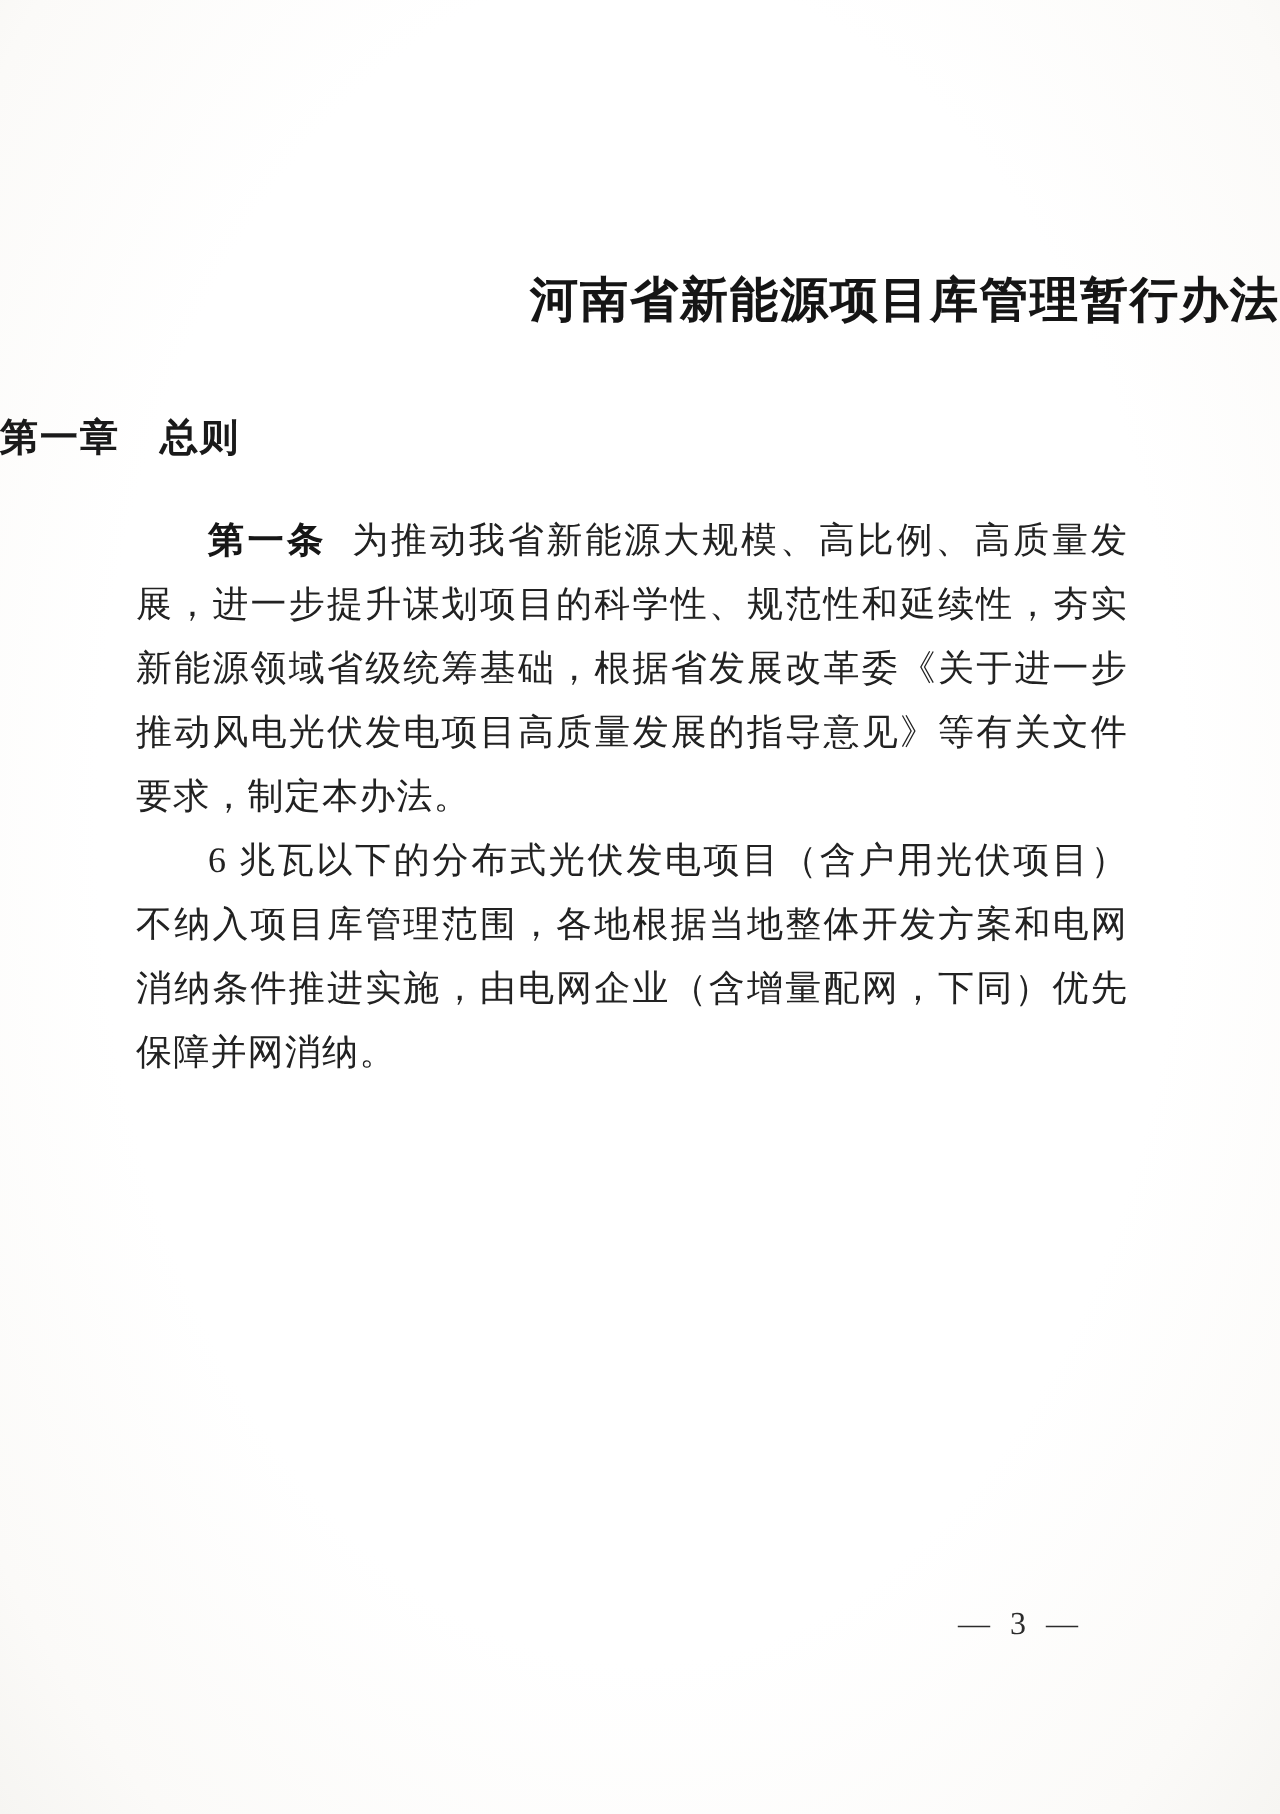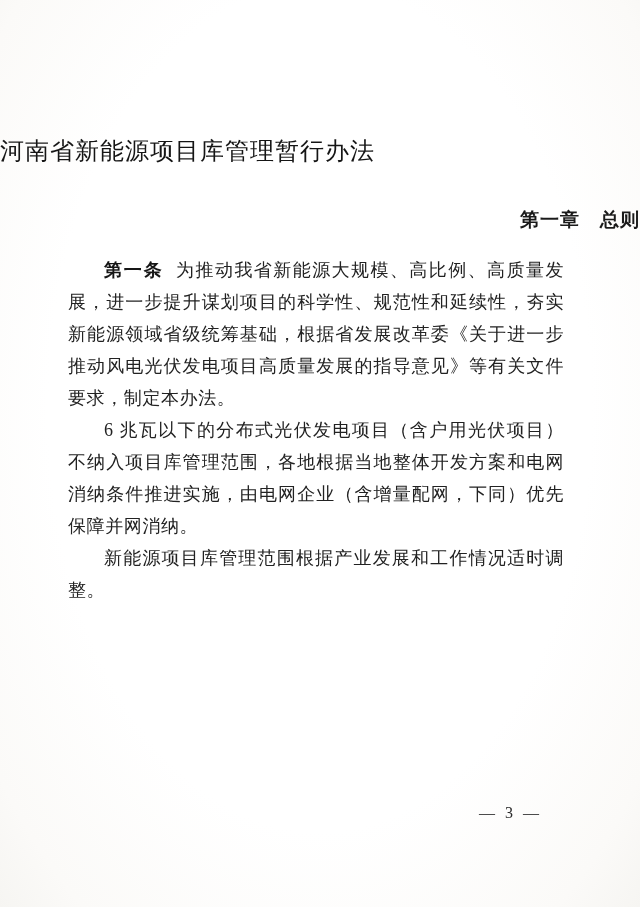--- a/index.html
+++ b/index.html
@@ -21,10 +21,10 @@
   .doc-title {
     margin: 0;
     padding-top: 134px;
-    text-align: left;
+    text-align: right;
     font-size: 24px;
     line-height: 34px;
-    font-weight: normal;
+    font-weight: bold;
     letter-spacing: 1px;
     color: #151515;
     font-family: "Liberation Serif", "DejaVu Serif", serif;

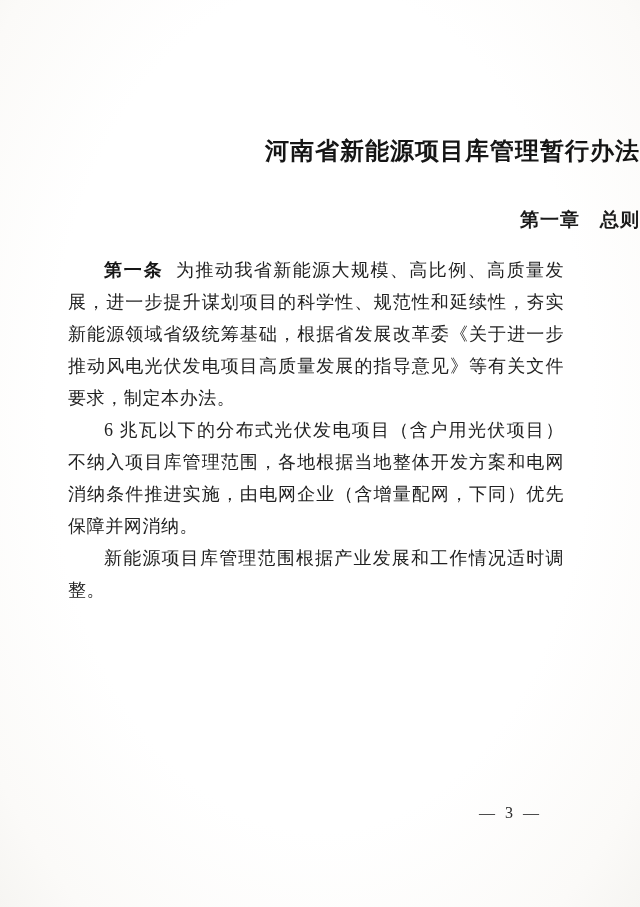--- a/index.html
+++ b/index.html
@@ -31,7 +31,7 @@
   }
   .chapter-heading {
     margin: 40px 0 0 0;
-    text-align: right;
+    text-align: left;
     font-size: 19px;
     line-height: 24px;
     font-weight: bold;

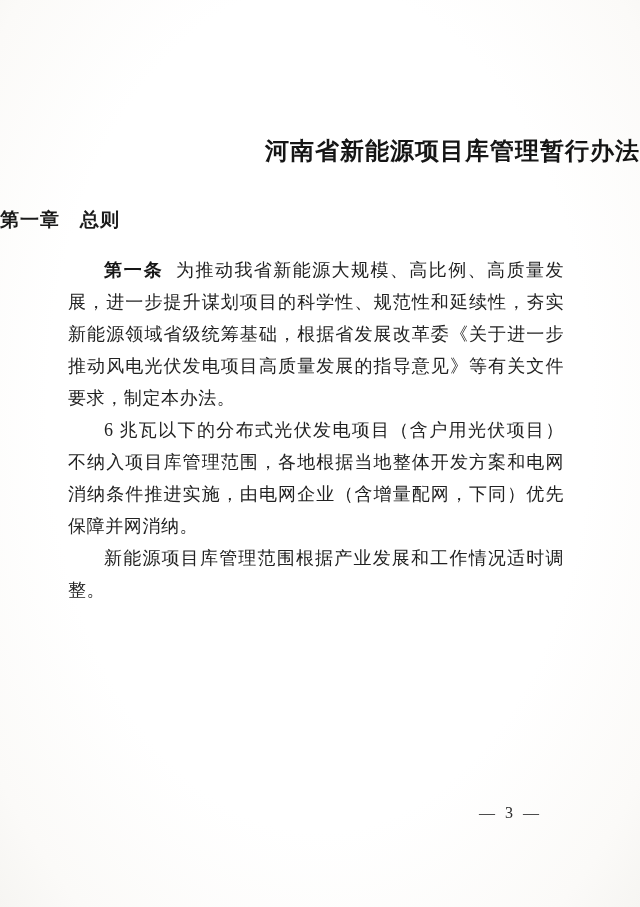--- a/index.html
+++ b/index.html
@@ -89,7 +89,6 @@
 
     <p class="para"><span>6 兆瓦以下的分布式光伏发电项目（含户用光伏项目）不纳入项目库管理范围，各地根据当地整体开发方案和电网消纳条件推进实施，由电网企业（含增量配网，下同）优先保障并网消纳。</span></p>
 
-    <p class="para"><span>新能源项目库管理范围根据产业发展和工作情况适时调整。</span></p>
 
 
 

